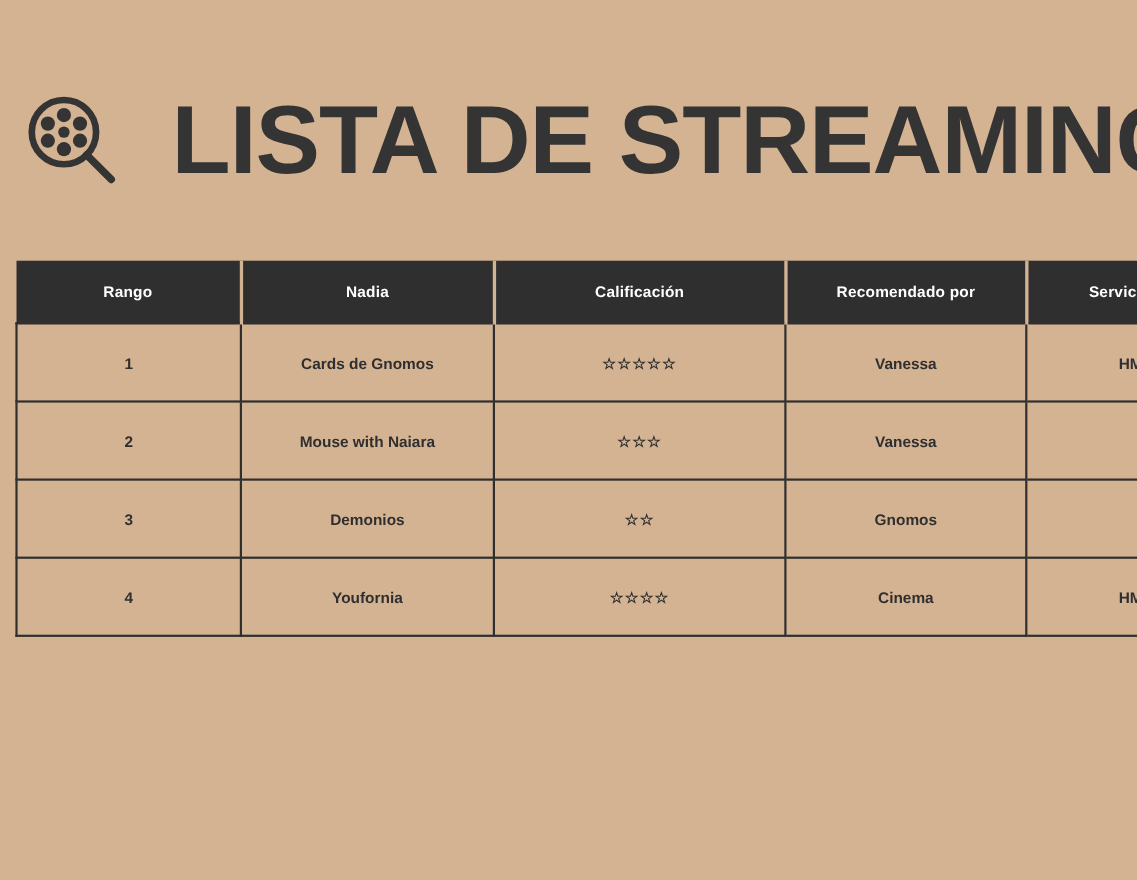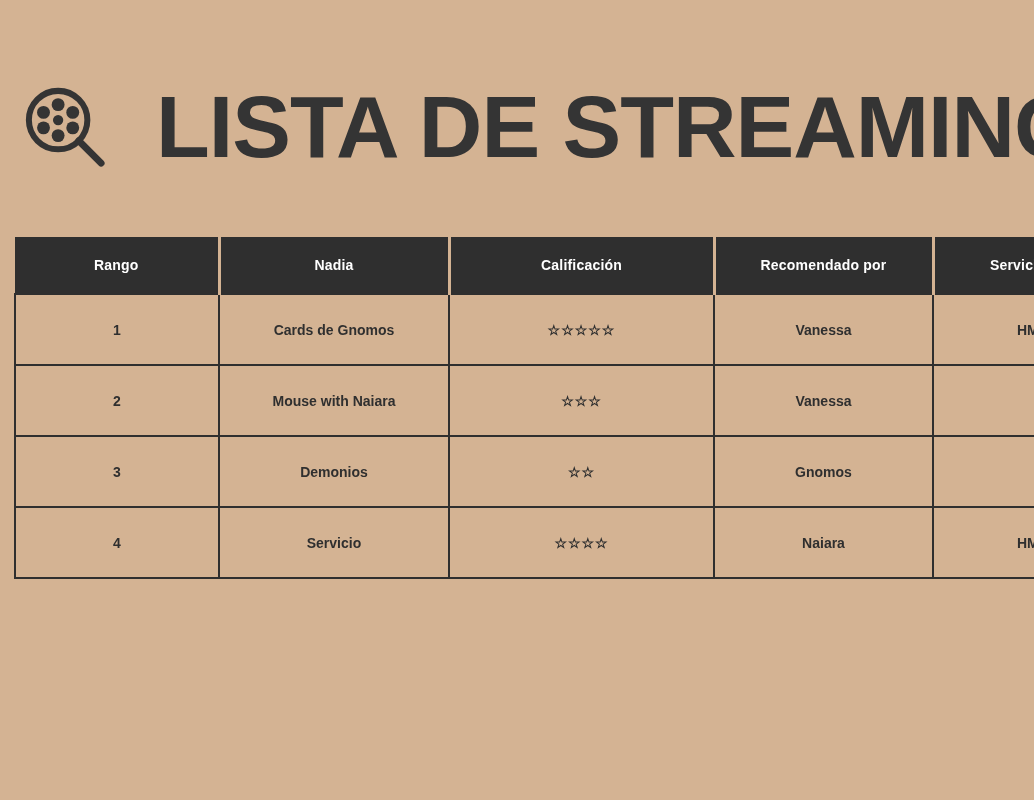--- a/index.html
+++ b/index.html
@@ -168,7 +168,7 @@
         </tr>
         <tr>
           <td>4</td>
-          <td>Servicio</td>
+          <td>Youfornia</td>
           <td class="stars">☆☆☆☆</td>
           <td>Naiara</td>
           <td>HMT (Cinema)</td>

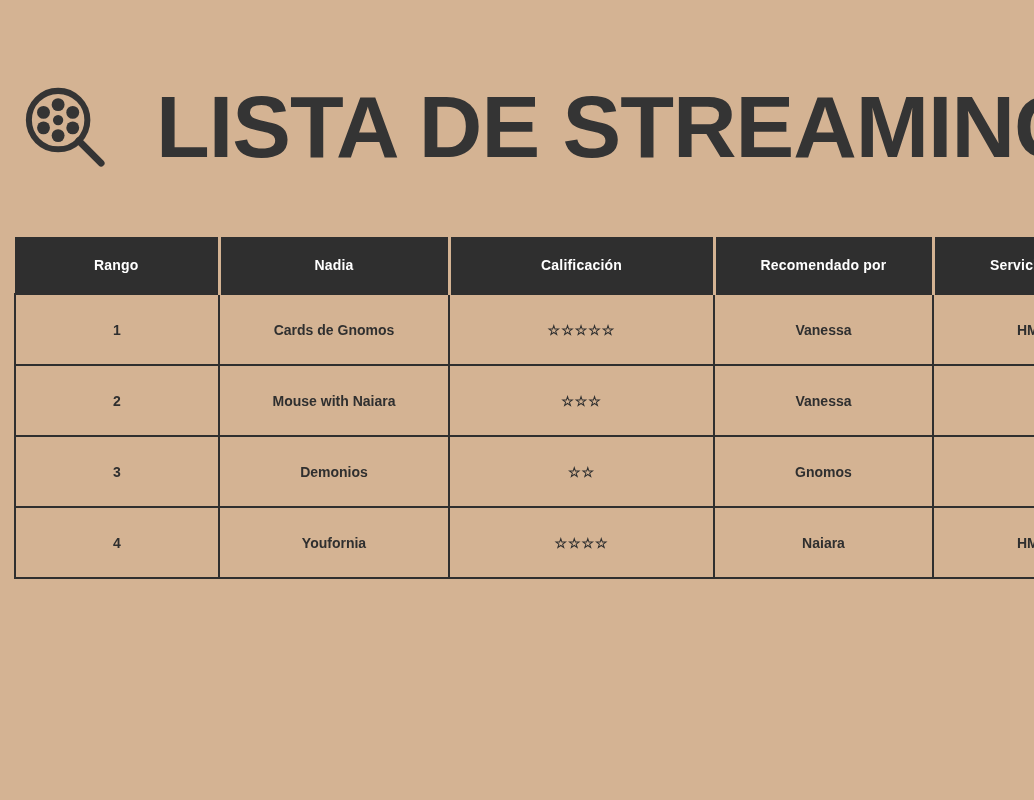--- a/index.html
+++ b/index.html
@@ -170,7 +170,7 @@
           <td>4</td>
           <td>Youfornia</td>
           <td class="stars">☆☆☆☆</td>
-          <td>Naiara</td>
+          <td>Cinema</td>
           <td>HMT (Cinema)</td>
         </tr>
       </tbody>

